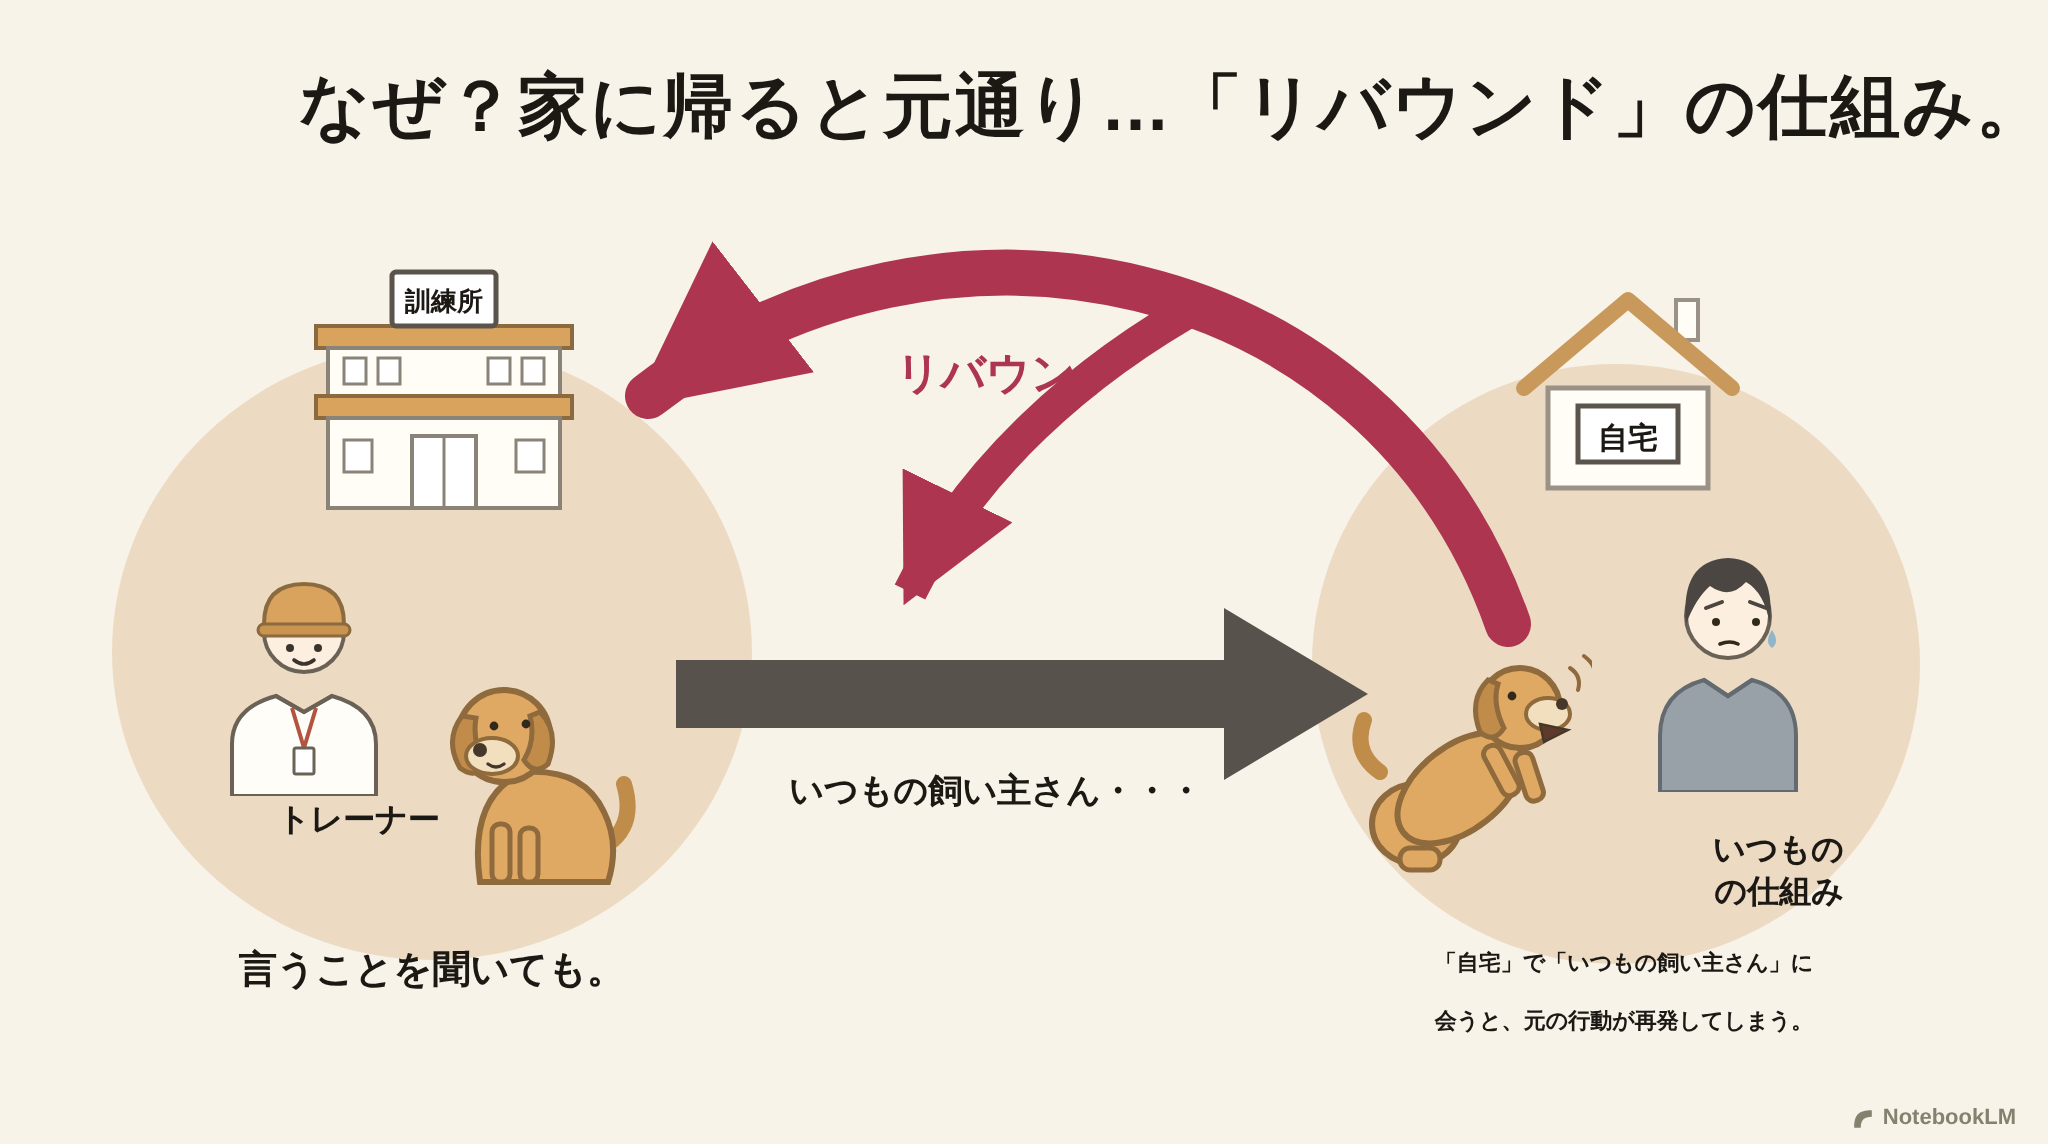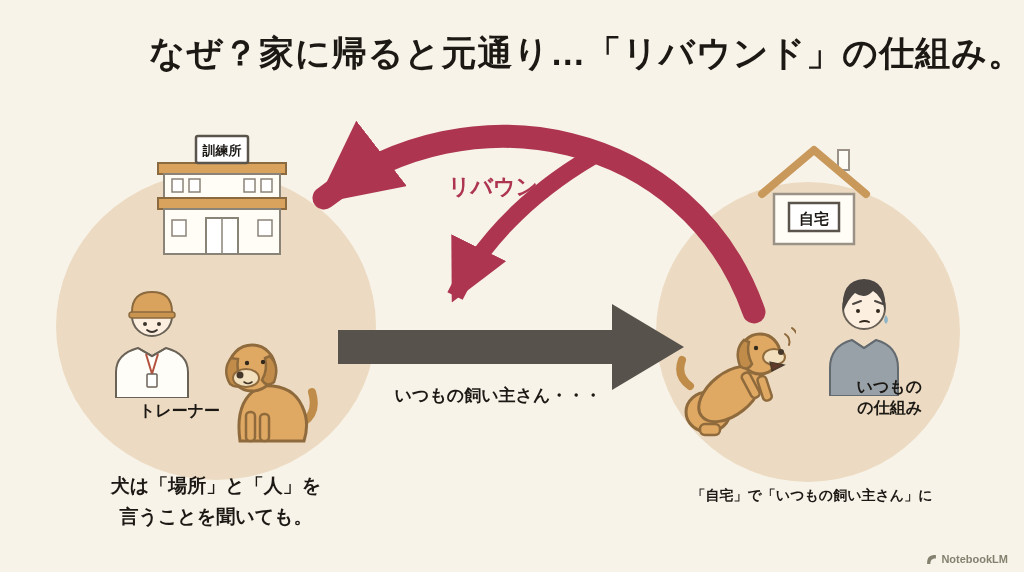--- a/index.html
+++ b/index.html
@@ -41,7 +41,7 @@
     text-align:right;font-size:16px;font-weight:700;color:var(--text,#1c1915);line-height:21px;
   }
   .trainer-label{left:84px;top:400px;width:136px;}
-  .owner-label{left:806px;top:376px;width:116px;}
+  .owner-label{left:806px;top:415px;width:116px;}
   .bottom-caption{
     text-align:center;color:var(--text,#1c1915);font-weight:800;
   }

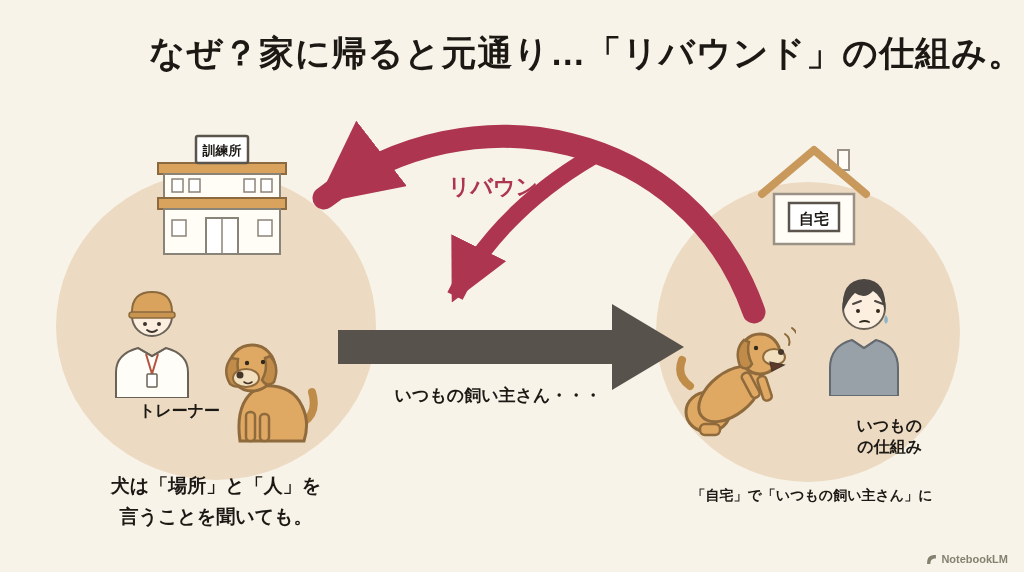--- a/index.html
+++ b/index.html
@@ -175,7 +175,6 @@
   </div>
 
   <div class="abs bottom-caption caption-left">
-    <div>犬は「場所」と「人」を</div>
     <div>言うことを聞いても。</div>
   </div>
   <div class="abs bottom-caption caption-right">

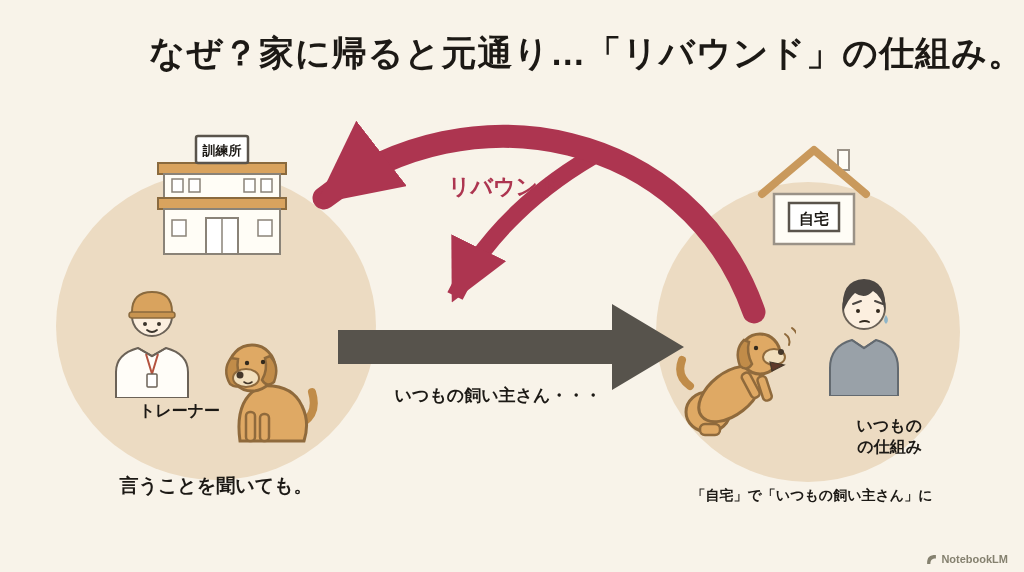--- a/index.html
+++ b/index.html
@@ -46,7 +46,7 @@
     text-align:center;color:var(--text,#1c1915);font-weight:800;
   }
   .caption-left{left:70px;top:470px;width:292px;font-size:19px;line-height:31px;}
-  .caption-right{left:636px;top:468px;width:352px;font-size:14px;line-height:29px;margin-top:13px;}
+  .caption-right{left:636px;top:468px;width:352px;font-size:11px;line-height:29px;}
   .watermark{
     right:16px;bottom:7px;display:flex;align-items:center;gap:4px;
     color:var(--muted,#85816f);font-size:11px;font-weight:700;

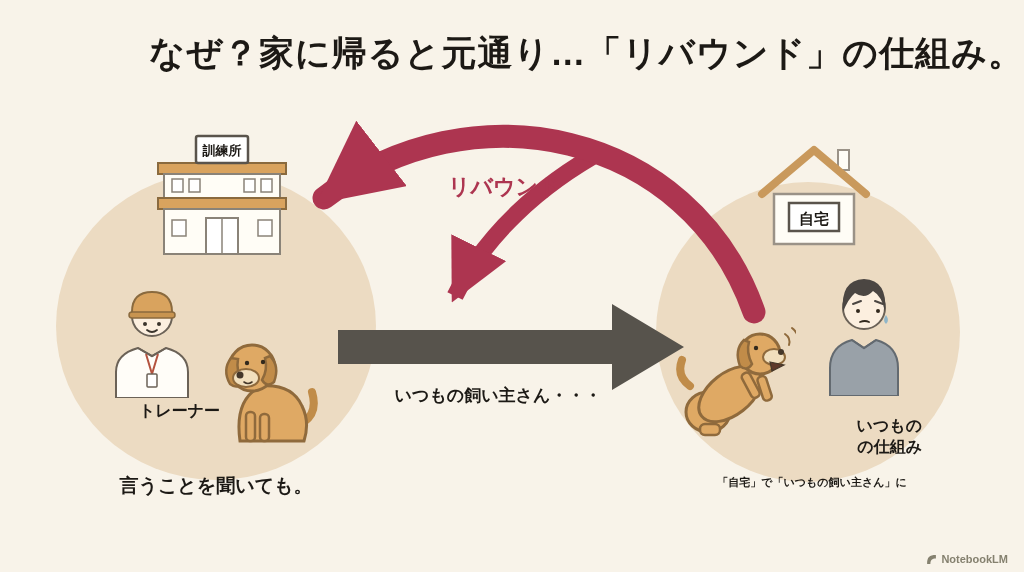--- a/index.html
+++ b/index.html
@@ -179,6 +179,7 @@
   </div>
   <div class="abs bottom-caption caption-right">
     <div>「自宅」で「いつもの飼い主さん」に</div>
+    <div>会うと、元の行動が再発してしまう。</div>
   </div>
 
   <div class="abs watermark">

